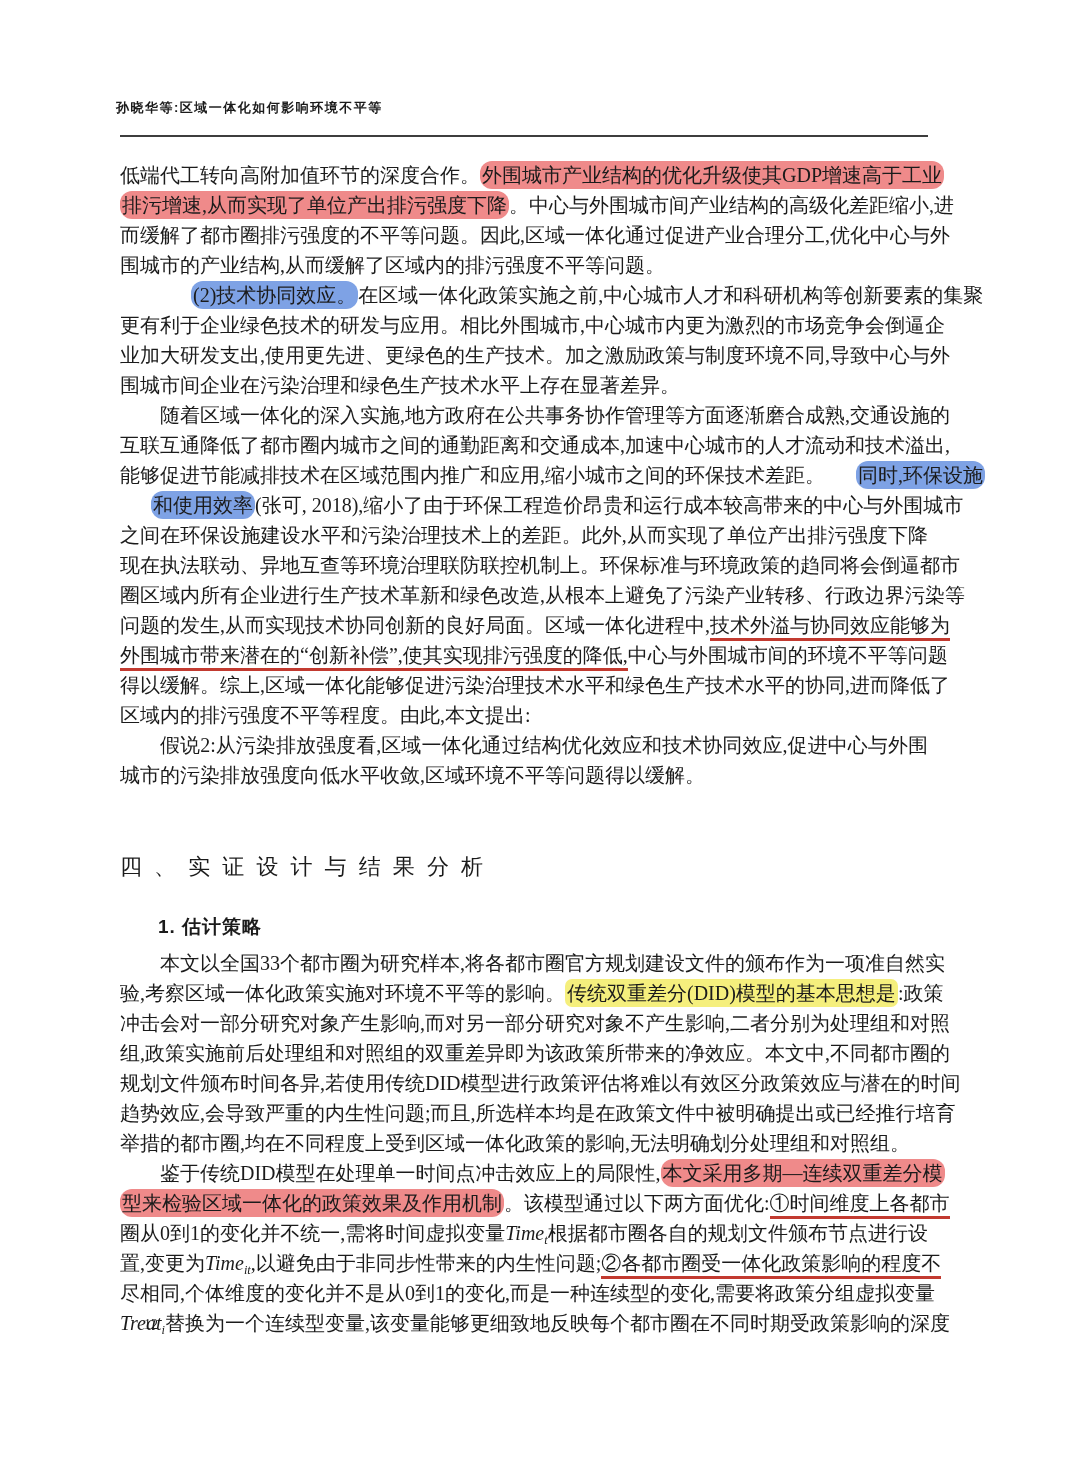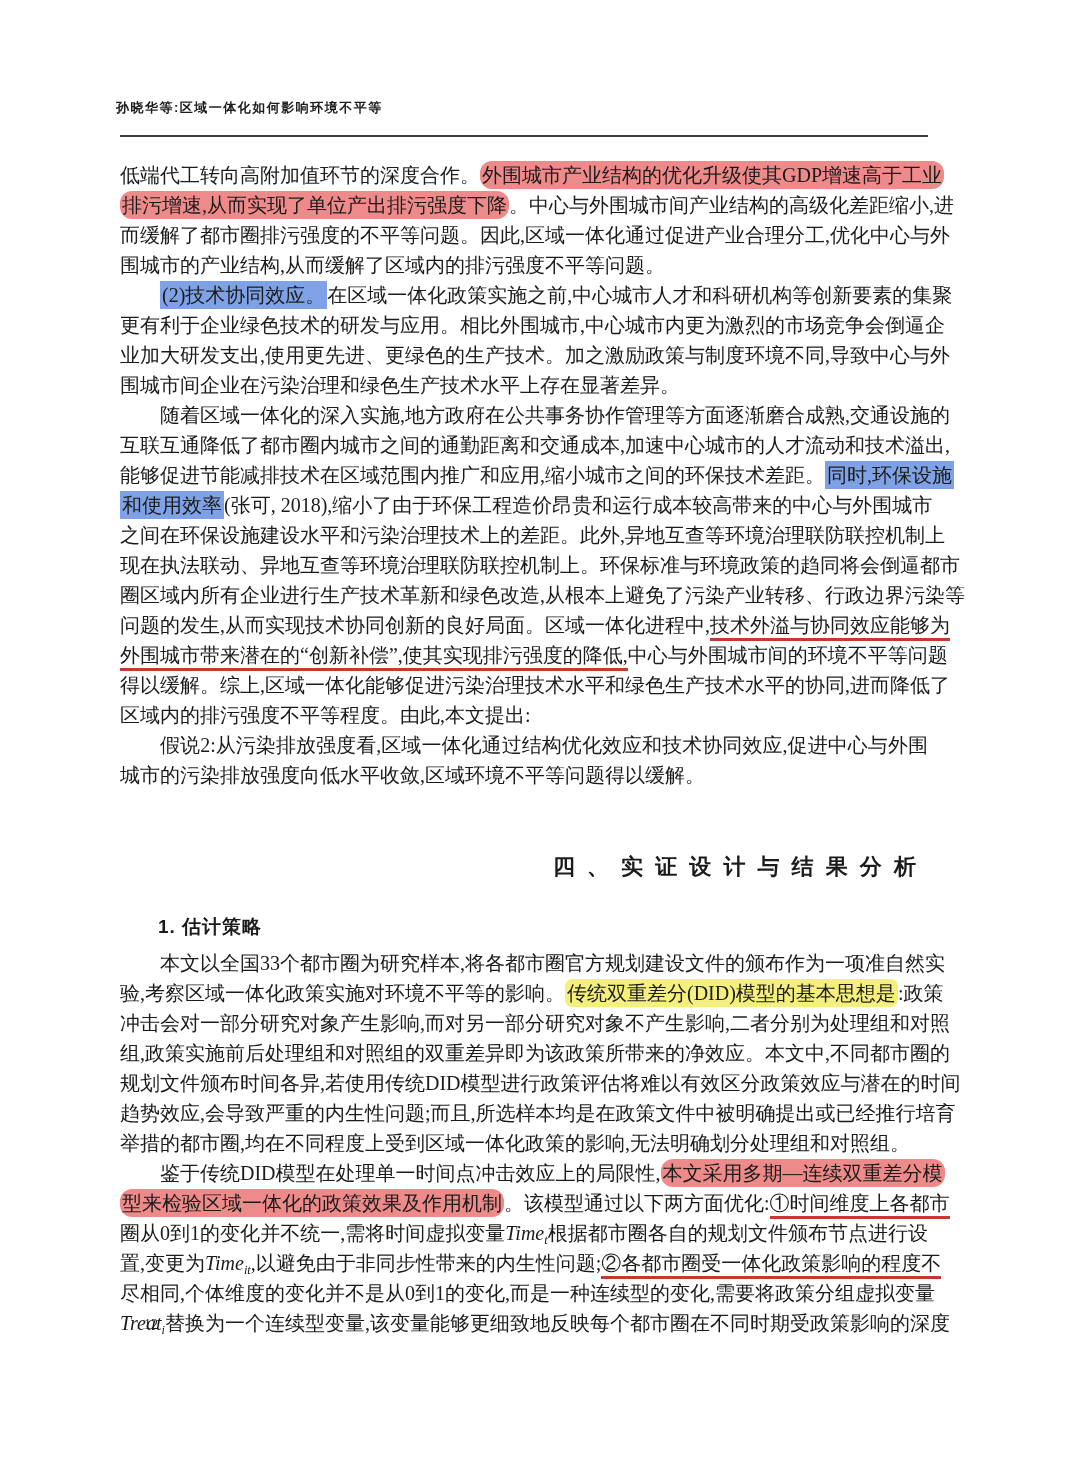--- a/index.html
+++ b/index.html
@@ -45,7 +45,7 @@
   .line.pend{text-align-last:left;}
   .seg{}
   .hl-pink{background:var(--highlight-pink);border-radius:12px;padding:3px 2px;}
-  .hl-blue{background:var(--highlight-blue);border-radius:0;padding:3px 2px;}
+  .hl-blue{background:var(--highlight-blue);border-radius:12px;padding:3px 2px;margin-left:31px;}
   .hl-yellow{background:var(--highlight-yellow);border-radius:7px;padding:3px 2px;}
   .ul-red{border-bottom:3px solid var(--underline-red);padding-bottom:2px;}
   .var-name{font-style:italic;}

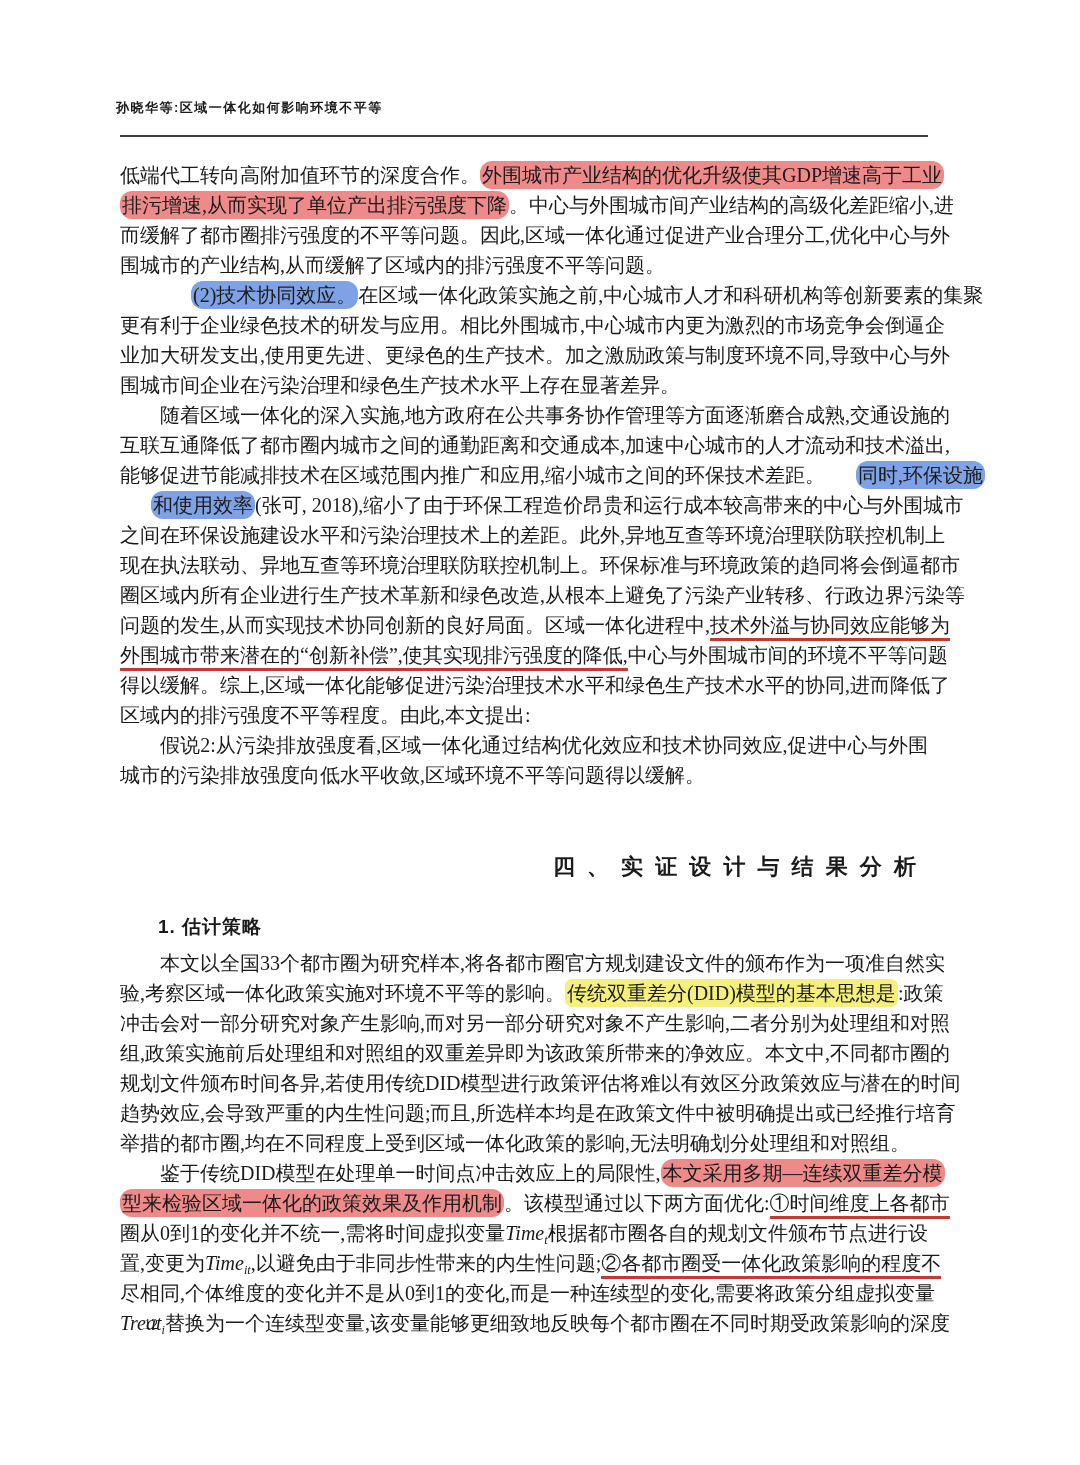--- a/index.html
+++ b/index.html
@@ -99,7 +99,7 @@
       <div class="line"><span class="seg">互联互通降低了都市圈内城市之间的通勤距离和交通成本,加速中心城市的人才流动和技术溢出,</span></div>
       <div class="line"><span class="seg">能够促进节能减排技术在区域范围内推广和应用,缩小城市之间的环保技术差距。</span><span class="seg hl-blue">同时,环保设施</span></div>
       <div class="line"><span class="seg hl-blue">和使用效率</span><span class="seg">(张可, 2018),缩小了由于环保工程造价昂贵和运行成本较高带来的中心与外围城市</span></div>
-      <div class="line"><span class="seg">之间在环保设施建设水平和污染治理技术上的差距。此外,异地互查等环境治理联防联控机制上</span></div>
+      <div class="line"><span class="seg">之间在环保设施建设水平和污染治理技术上的差距。此外,从而实现了单位产出排污强度下降</span></div>
       <div class="line"><span class="seg">现在执法联动、异地互查等环境治理联防联控机制上。环保标准与环境政策的趋同将会倒逼都市</span></div>
       <div class="line"><span class="seg">圈区域内所有企业进行生产技术革新和绿色改造,从根本上避免了污染产业转移、行政边界污染等</span></div>
       <div class="line"><span class="seg">问题的发生,从而实现技术协同创新的良好局面。区域一体化进程中,</span><span class="seg ul-red">技术外溢与协同效应能够为</span></div>

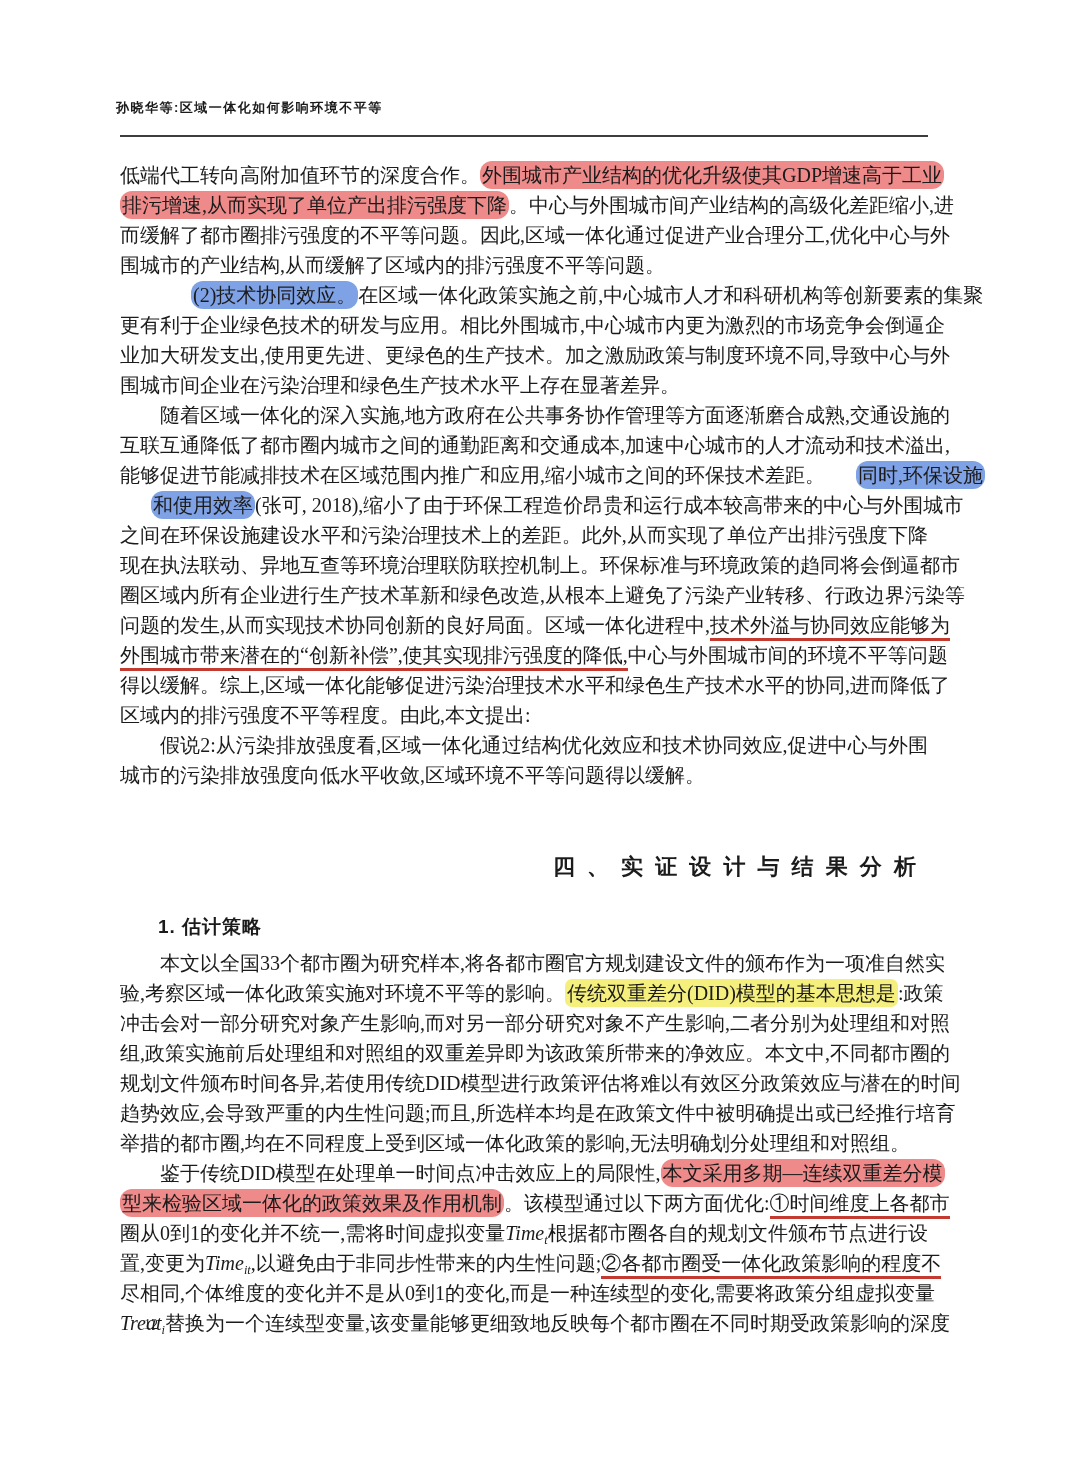--- a/index.html
+++ b/index.html
@@ -52,8 +52,8 @@
   .var-sub{font-style:italic;font-size:0.62em;vertical-align:-4px;}
   .section-heading{
     position:absolute;left:120px;top:852px;width:808px;
-    text-align:right;font-size:22px;letter-spacing:0.55em;
-    font-weight:700;
+    text-align:left;font-size:22px;letter-spacing:0.55em;
+    font-weight:400;
   }
   .subsection-heading{
     position:absolute;left:158px;top:914px;

